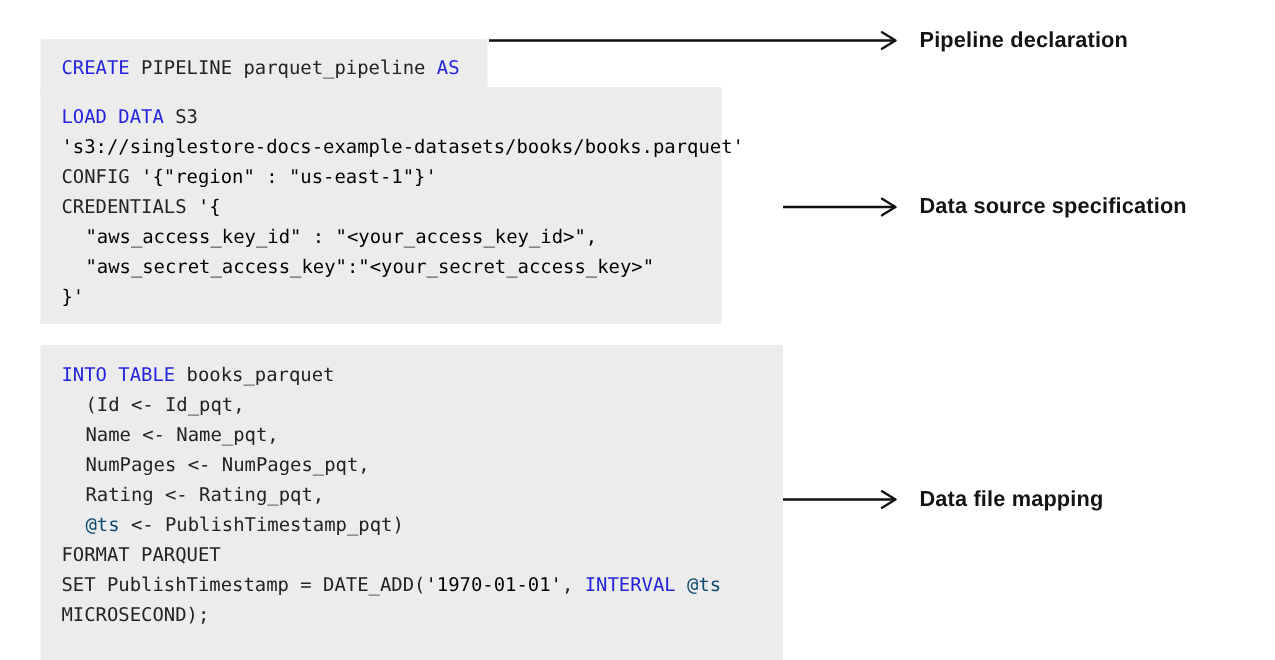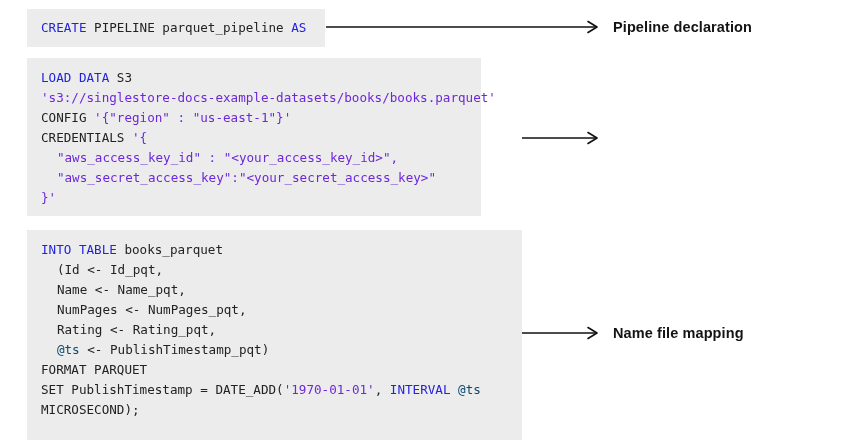--- a/index.html
+++ b/index.html
@@ -37,7 +37,7 @@
 
   #block-declaration {
     left: 27px;
-    top: 9px;
+    top: 26px;
     width: 298px;
     height: 38px;
     padding-top: 9px;

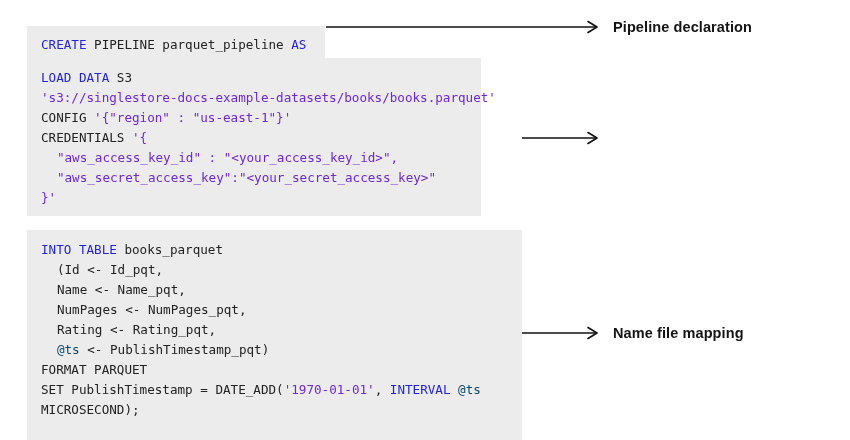--- a/index.html
+++ b/index.html
@@ -59,7 +59,7 @@
   .ind1 { padding-left: 2.1ch; }
 
   .kw   { color: #2323dd; }
-  .str  { color: #6d28d9; margin-top: 10px; }          
+  .str  { color: #000000; margin-top: 10px; }          
   .var  { color: #0c4a6e; }          
   .pln  { color: #222222; }
 

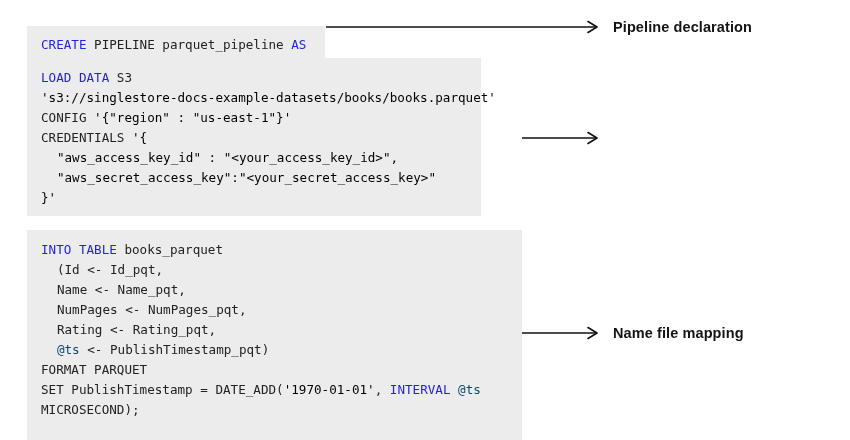--- a/index.html
+++ b/index.html
@@ -113,6 +113,7 @@
     </svg>
   </div>
 
+  <div class="label" id="label-source">Data source specification</div>
 
   <div class="code-block" id="block-mapping"><span class="code-line"><span class="kw">INTO TABLE</span><span class="pln"> books_parquet</span></span><span class="code-line ind1"><span class="pln">(Id &lt;- Id_pqt,</span></span><span class="code-line ind1"><span class="pln">Name &lt;- Name_pqt,</span></span><span class="code-line ind1"><span class="pln">NumPages &lt;- NumPages_pqt,</span></span><span class="code-line ind1"><span class="pln">Rating &lt;- Rating_pqt,</span></span><span class="code-line ind1"><span class="var">@ts</span><span class="pln"> &lt;- PublishTimestamp_pqt)</span></span><span class="code-line"><span class="pln">FORMAT PARQUET</span></span><span class="code-line"><span class="pln">SET PublishTimestamp = DATE_ADD(</span><span class="str">'1970-01-01'</span><span class="pln">, </span><span class="kw">INTERVAL</span><span class="pln"> </span><span class="var">@ts</span></span><span class="code-line"><span class="pln">MICROSECOND);</span></span></div>
 

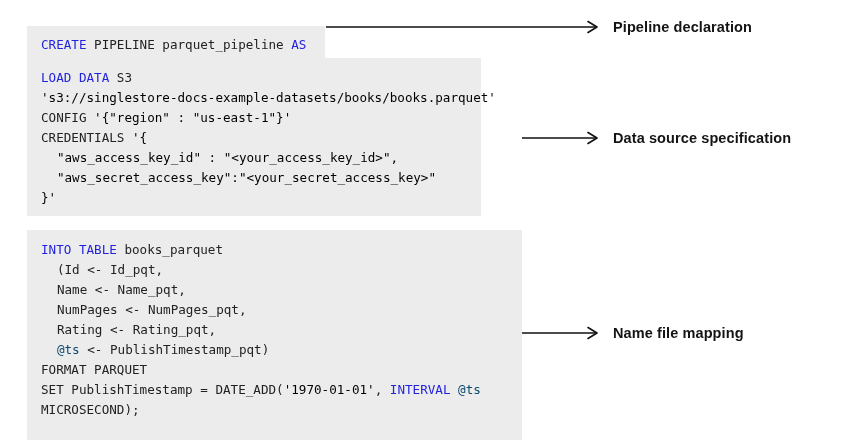--- a/index.html
+++ b/index.html
@@ -124,7 +124,7 @@
     </svg>
   </div>
 
-  <div class="label" id="label-mapping">Name file mapping</div>
+  <div class="label" id="label-mapping">Data file mapping</div>
 
 </div>
 

